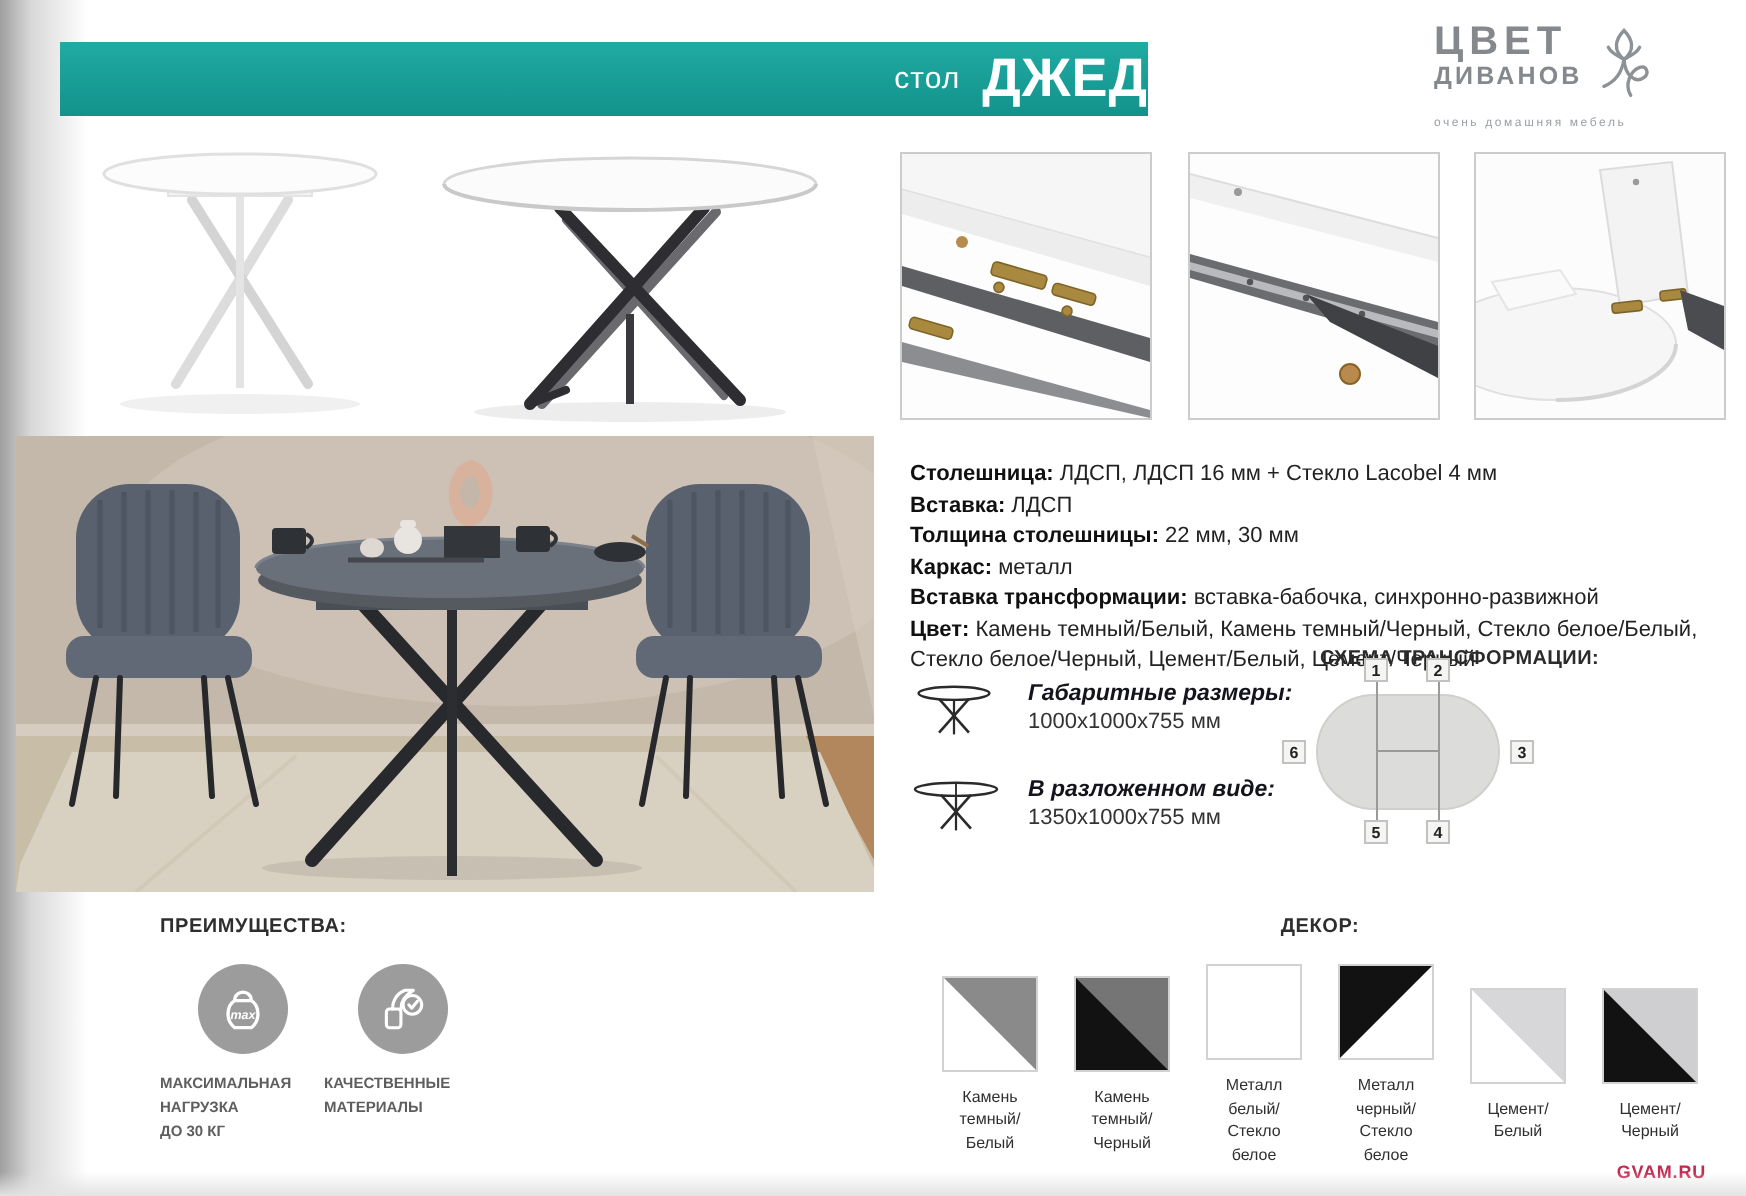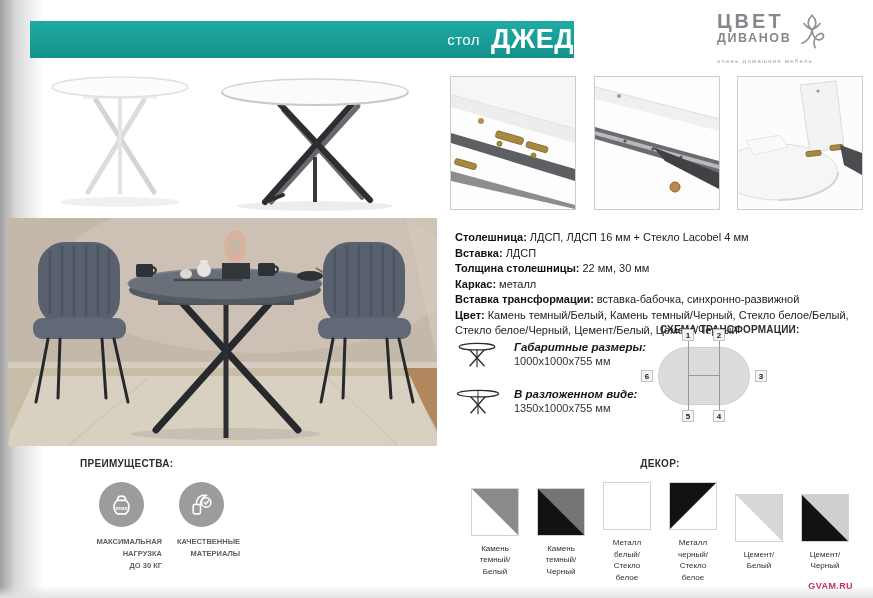--- a/index.html
+++ b/index.html
@@ -69,7 +69,7 @@
   .adv { position:absolute; left:44px; top:458px; width:400px;margin-left:36px; }
   .adv-title { font-size:10px; font-weight:bold; color:#2e2e2e; letter-spacing:.3px; }
   .adv-row { display:flex; margin-top:13px; }
-  .adv-item { text-align:right; }
+  .adv-item { text-align:left; }
   .ai1 { width:82px; } .ai2 { width:94px; } .ai3 { width:78px; } .ai4 { width:130px; }
   .adv-circle { width:45px; height:45px; border-radius:50%; background:#9c9c9c;
     margin:0 auto; display:flex; align-items:center; justify-content:center; }

